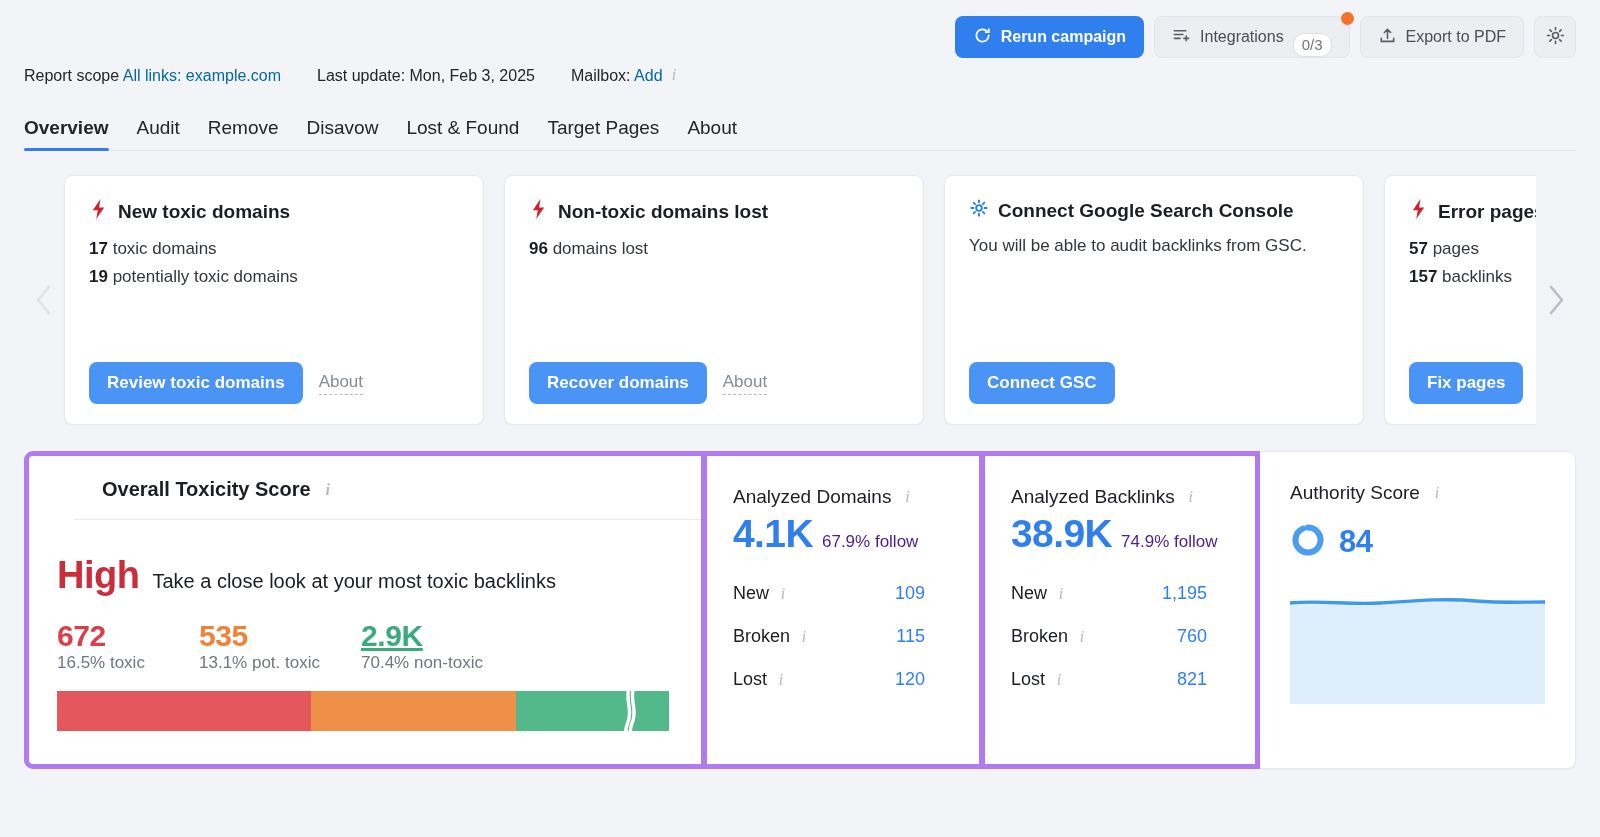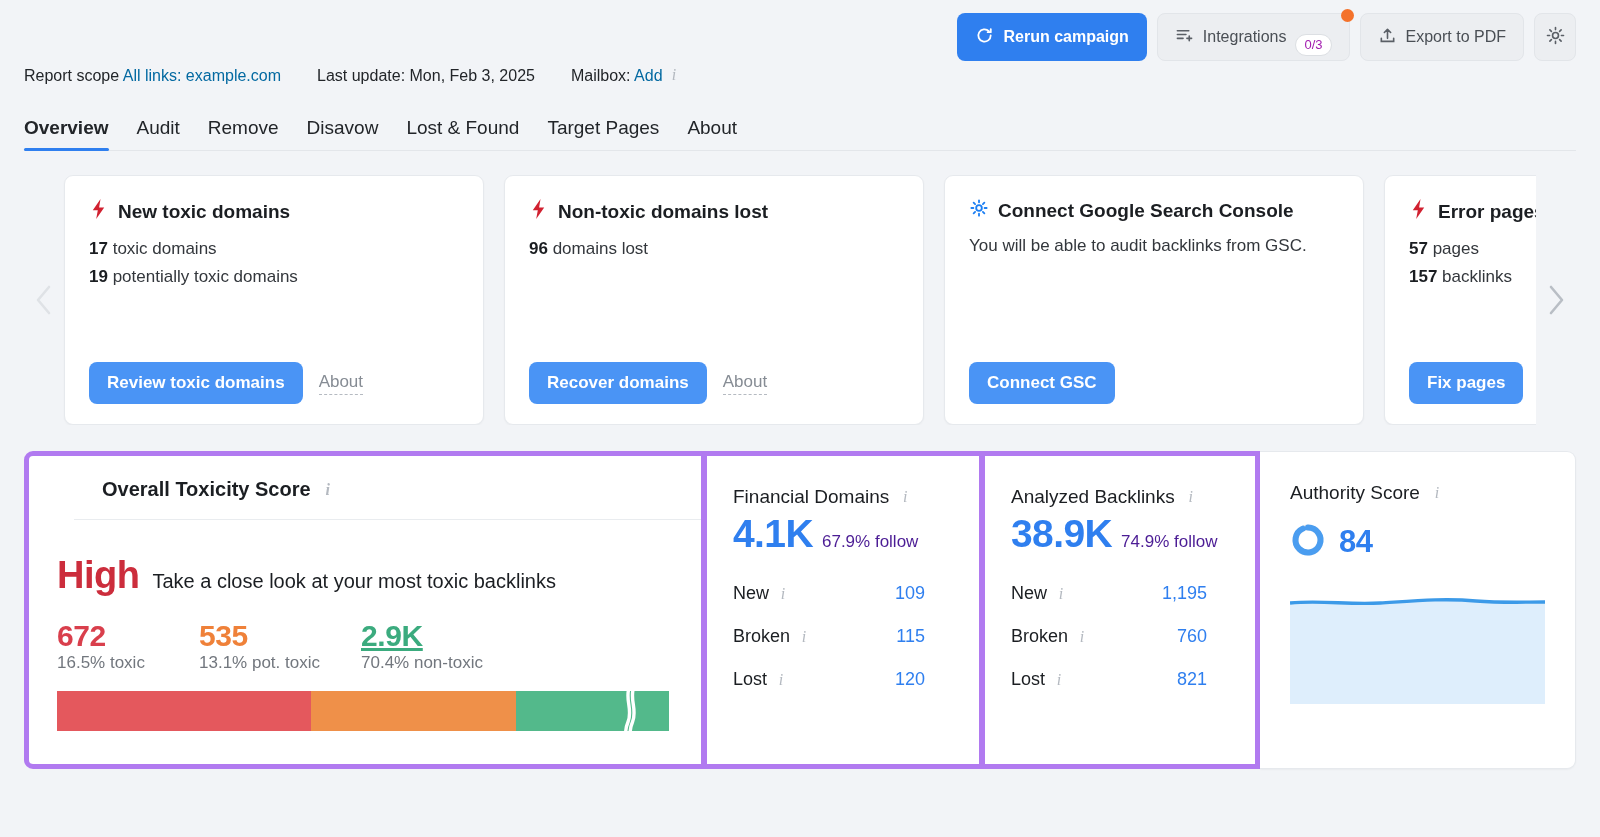--- a/index.html
+++ b/index.html
@@ -32,7 +32,7 @@
 
   .btn {
     display: inline-flex; align-items: center; gap: 9px;
-    height: 48px; padding: 0 17px; border-radius: 8px;
+    height: 42px; padding: 0 17px; border-radius: 8px;
     font-size: 16px; font-weight: 700; cursor: pointer;
     border: 1px solid transparent; white-space: nowrap;
     font-family: "Liberation Sans", sans-serif;

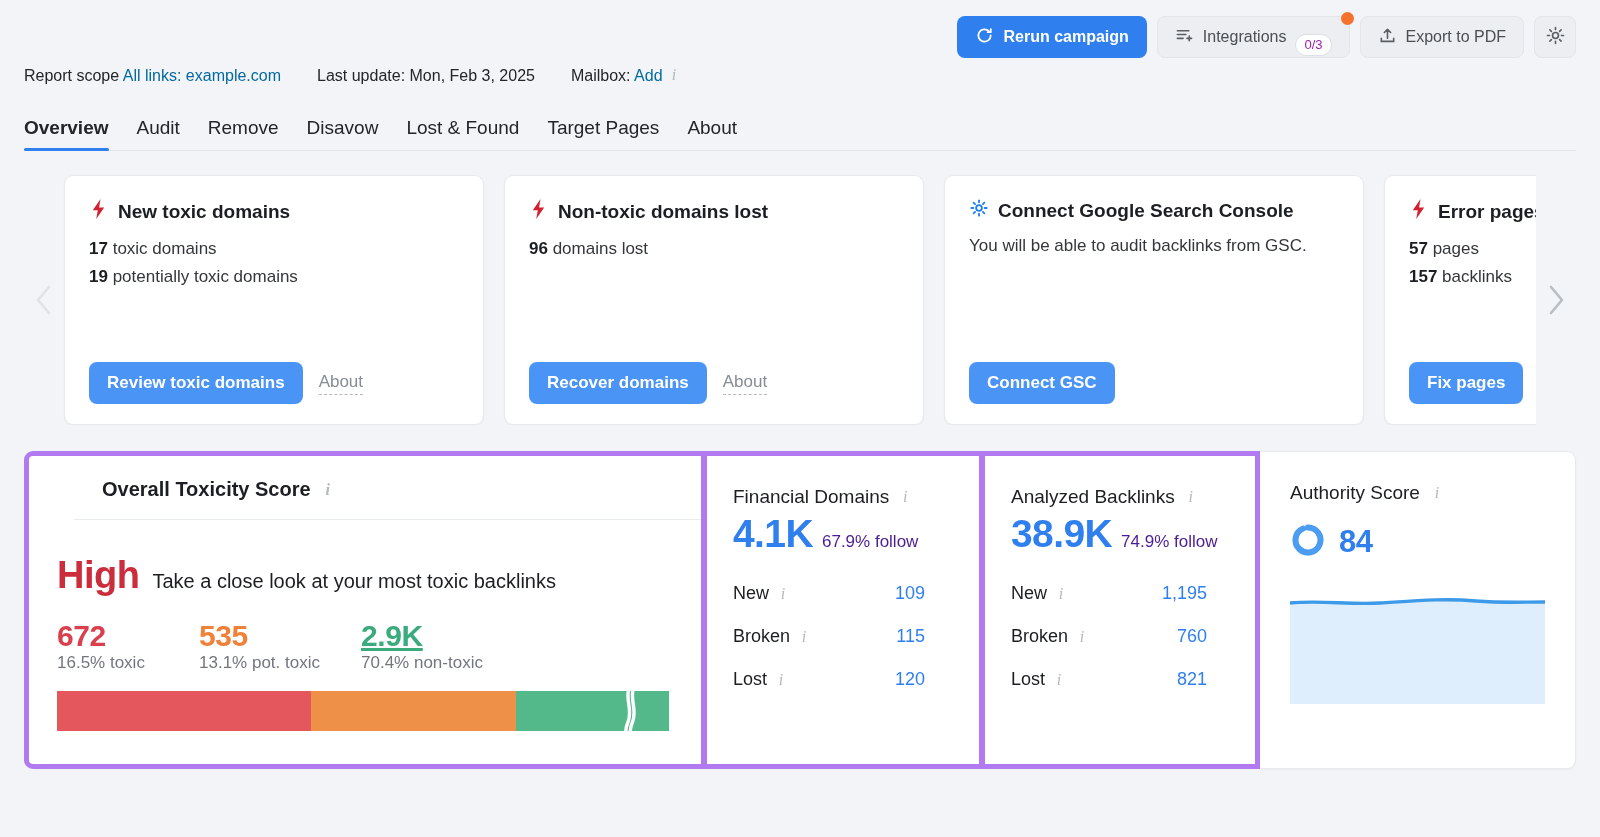--- a/index.html
+++ b/index.html
@@ -48,7 +48,7 @@
   }
   .badge-count {
     background: #fff; border: 1px solid #dcdfe3; border-radius: 11px;
-    font-size: 13px; color: #a21caf; padding: 2px 8px; font-weight: 400;
+    font-size: 15px; color: #737373; padding: 2px 8px; font-weight: 400;
     line-height: 1.2;
     margin-top: 16px;
   }

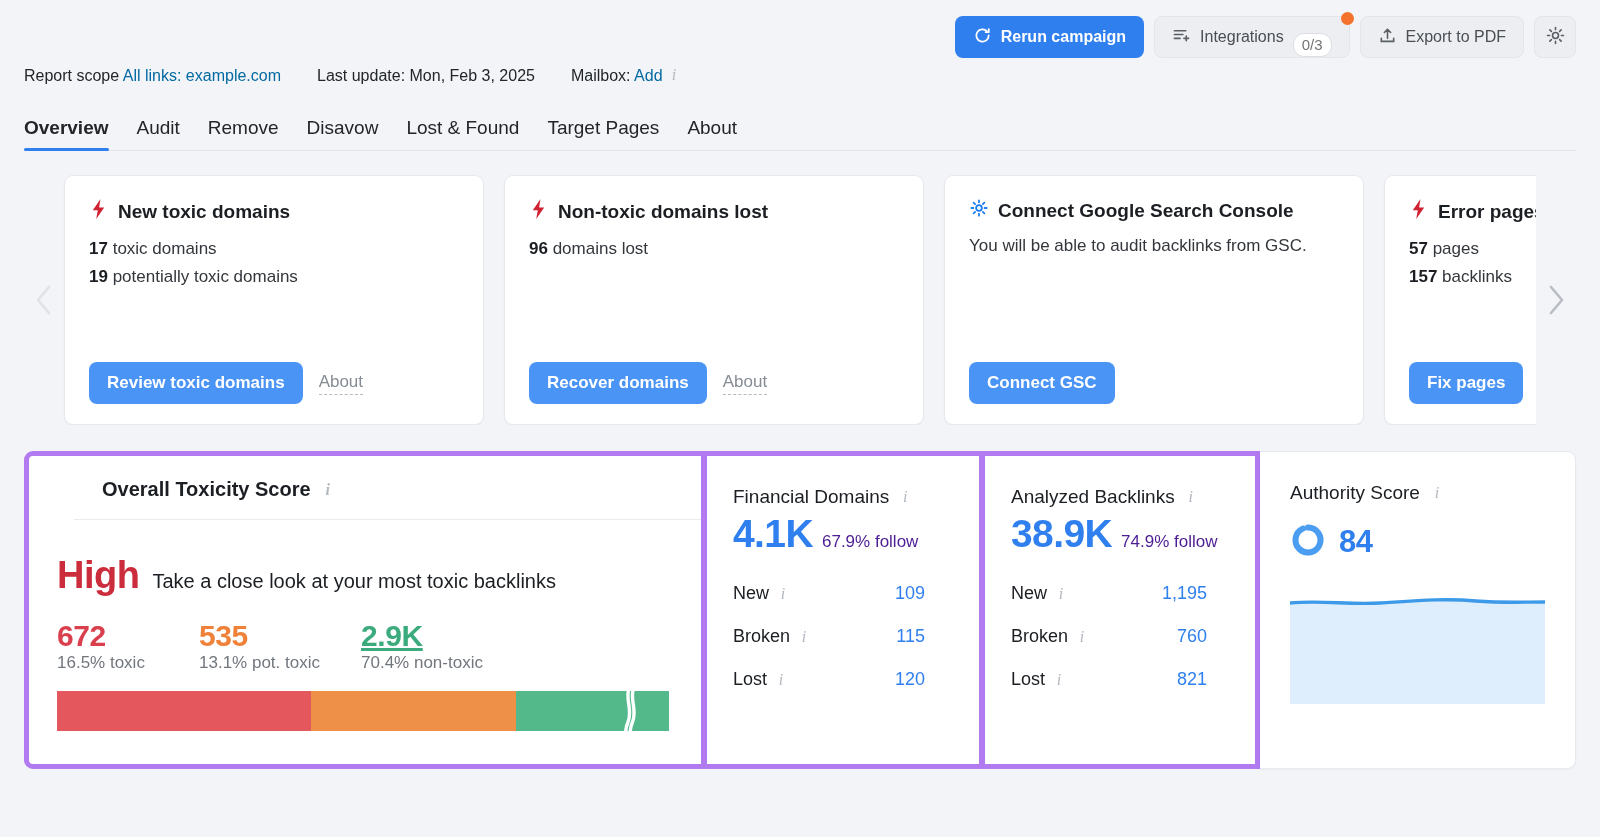--- a/index.html
+++ b/index.html
@@ -413,7 +413,7 @@
   <div class="panel panel-rd hl hl-2">
     <div class="mini-panel">
       <div class="mini-title">
-        <span>Financial Domains</span>
+        <span>Analyzed Domains</span>
         <span class="info-i">i</span>
       </div>
       <div class="mini-bigrow">

